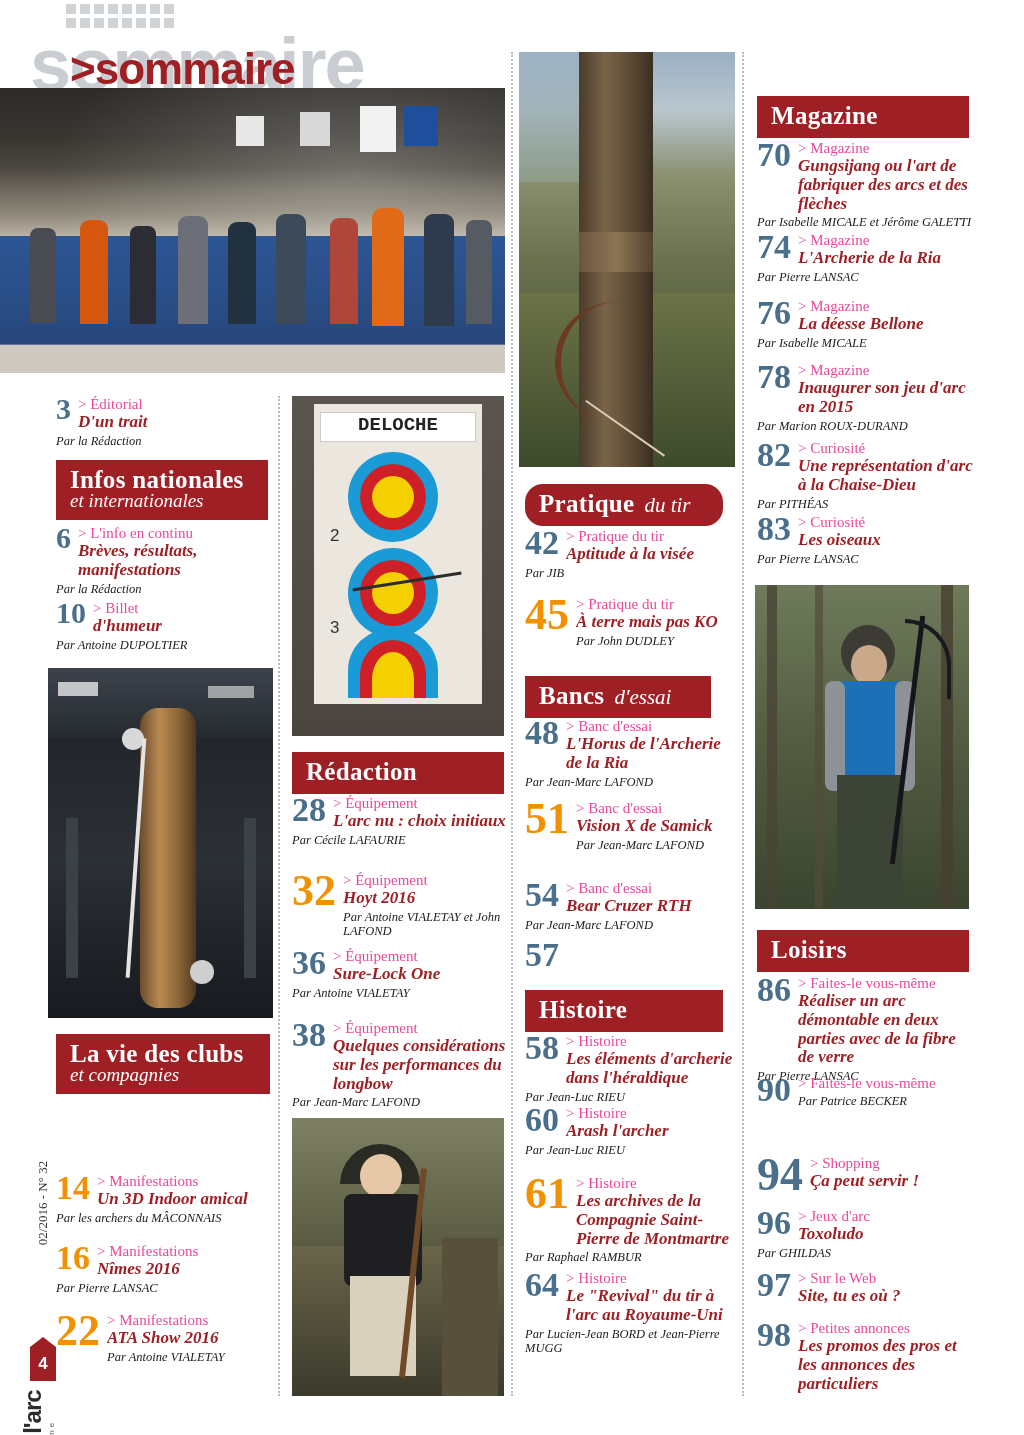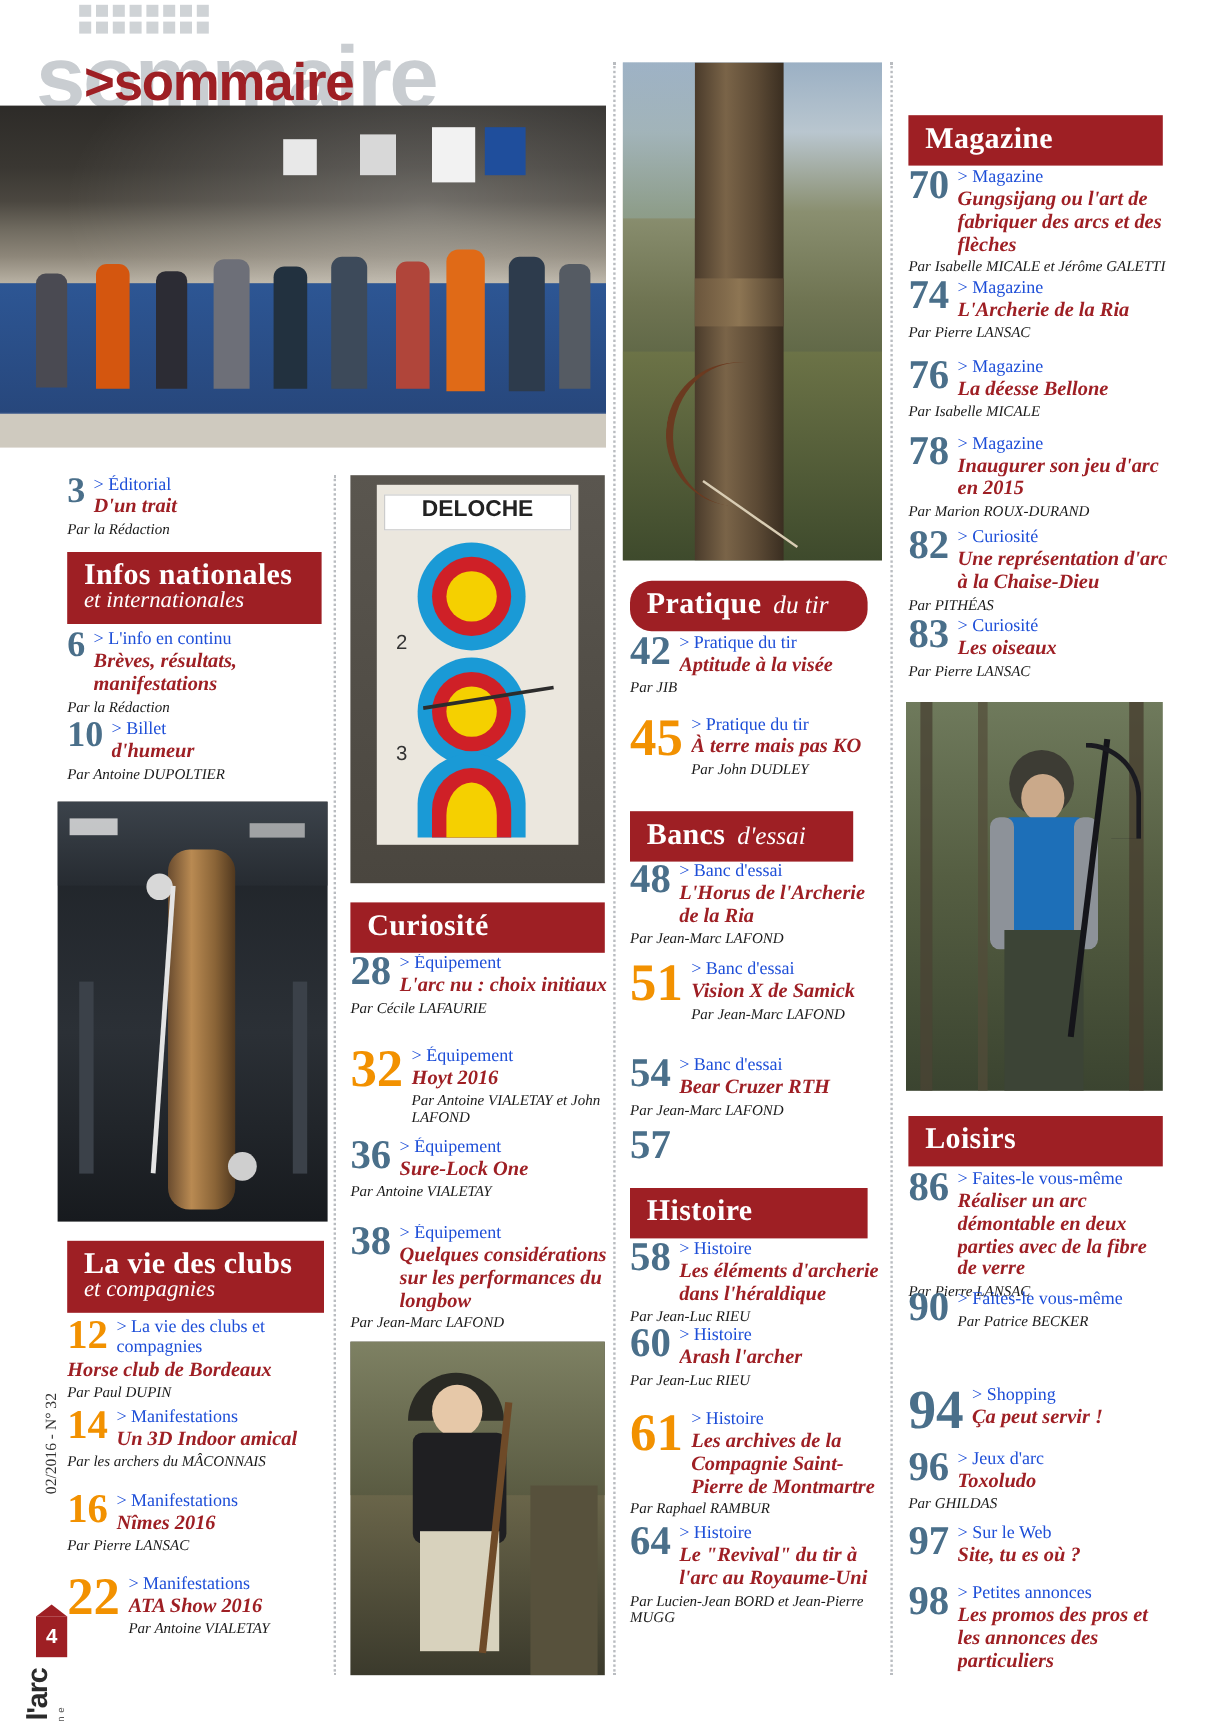--- a/index.html
+++ b/index.html
@@ -86,7 +86,7 @@
   .entry .body { overflow:hidden; }
   .entry .kicker {
     font-family:"Liberation Serif", serif;
-    font-size:15px; color:#1d4ed8; line-height:1.15;
+    font-size:15px; color:#ec4899; line-height:1.15;
   }
   .entry .title {
     font-family:"Liberation Serif", serif; font-weight:bold; font-style:italic;

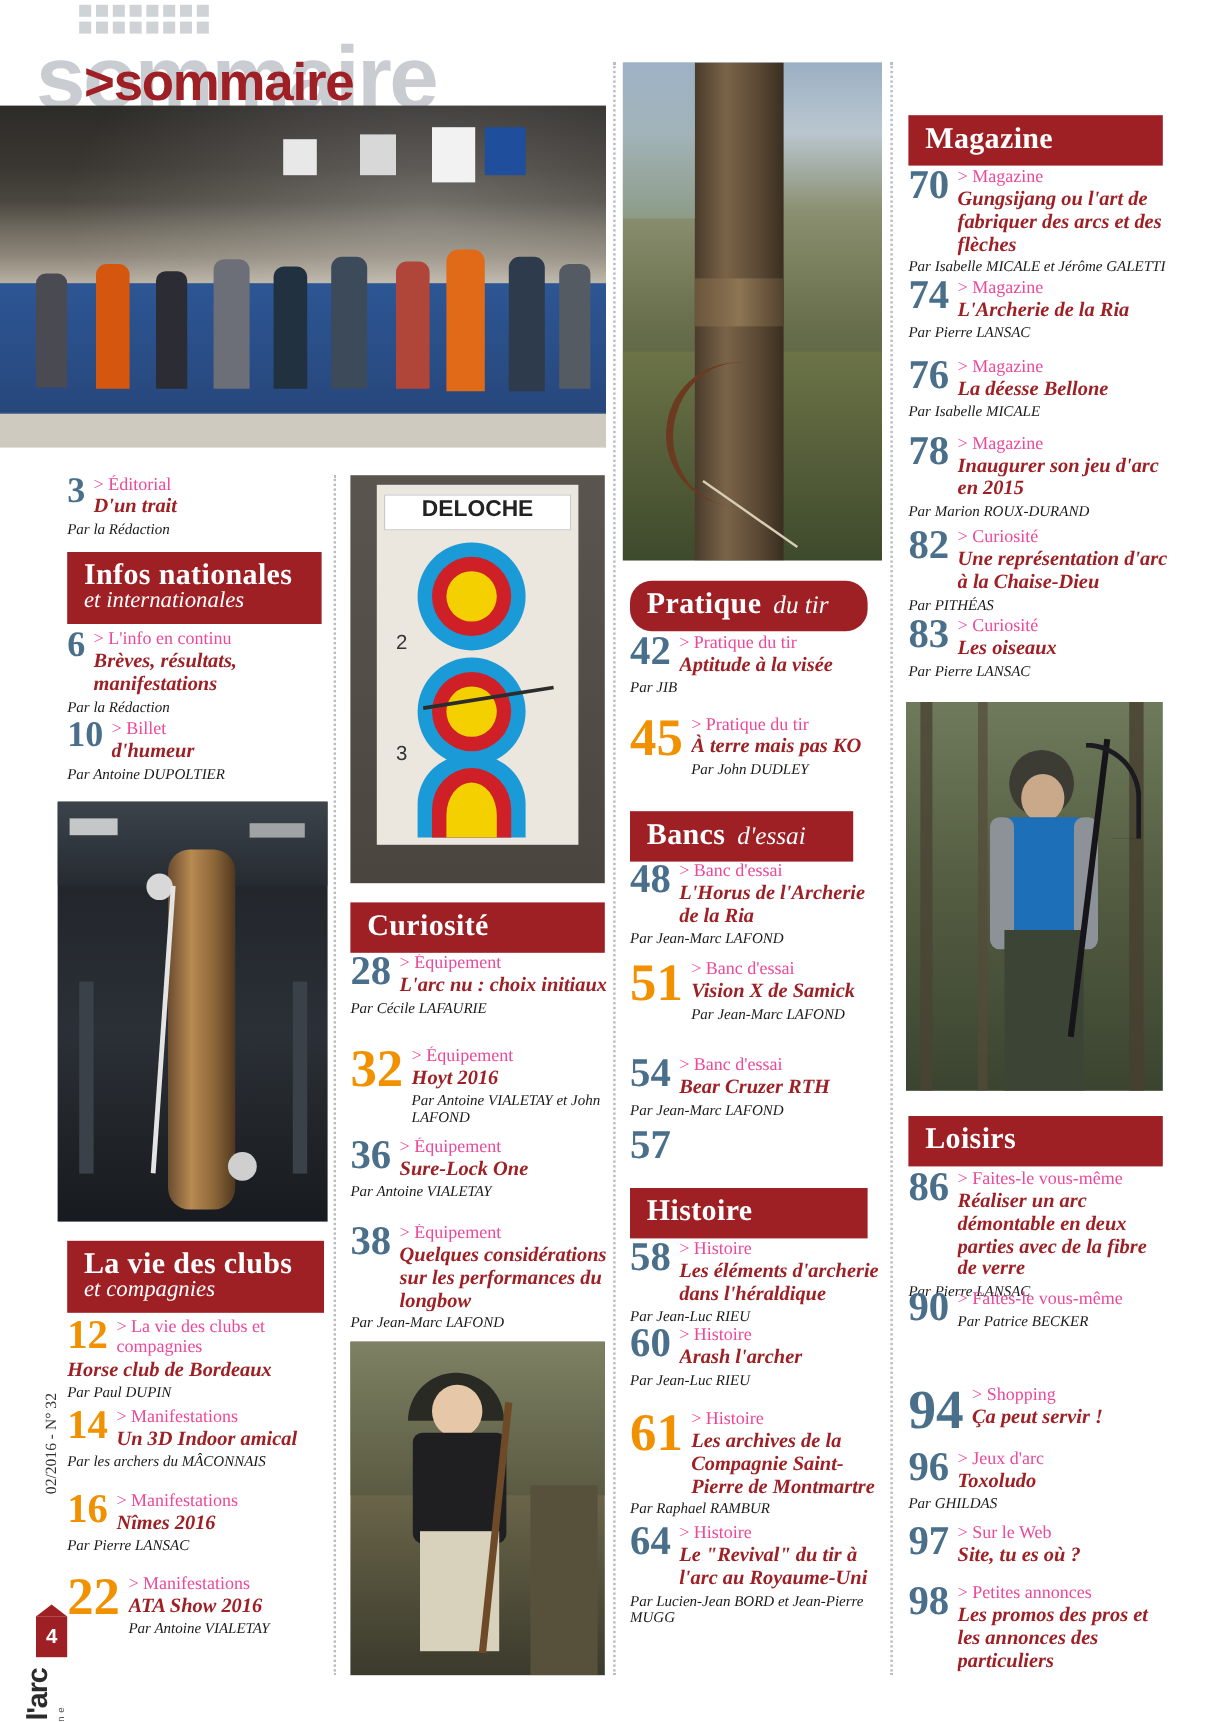--- a/index.html
+++ b/index.html
@@ -185,7 +185,7 @@
     <div style="position:absolute; left:22px; top:8px; width:168px; height:300px; background:#ebe7de;"></div>
     <div style="position:absolute; left:28px; top:16px; width:156px; height:30px; background:#ffffff; border:1px solid #ccc;"></div>
     <div style="position:absolute; left:36px; top:18px; width:140px; height:26px;
-                font-family:Liberation Sans, sans-serif; font-weight:bold; font-size:19px; color:#222; text-align:center;">DELOCHE</div>
+                font-family:Liberation Mono, monospace; font-weight:bold; font-size:19px; color:#222; text-align:center;">DELOCHE</div>
 
     <div style="position:absolute; left:56px; top:56px; width:90px; height:90px; border-radius:50%; background:#1a9ad6;"></div>
     <div style="position:absolute; left:68px; top:68px; width:66px; height:66px; border-radius:50%; background:#cf2027;"></div>

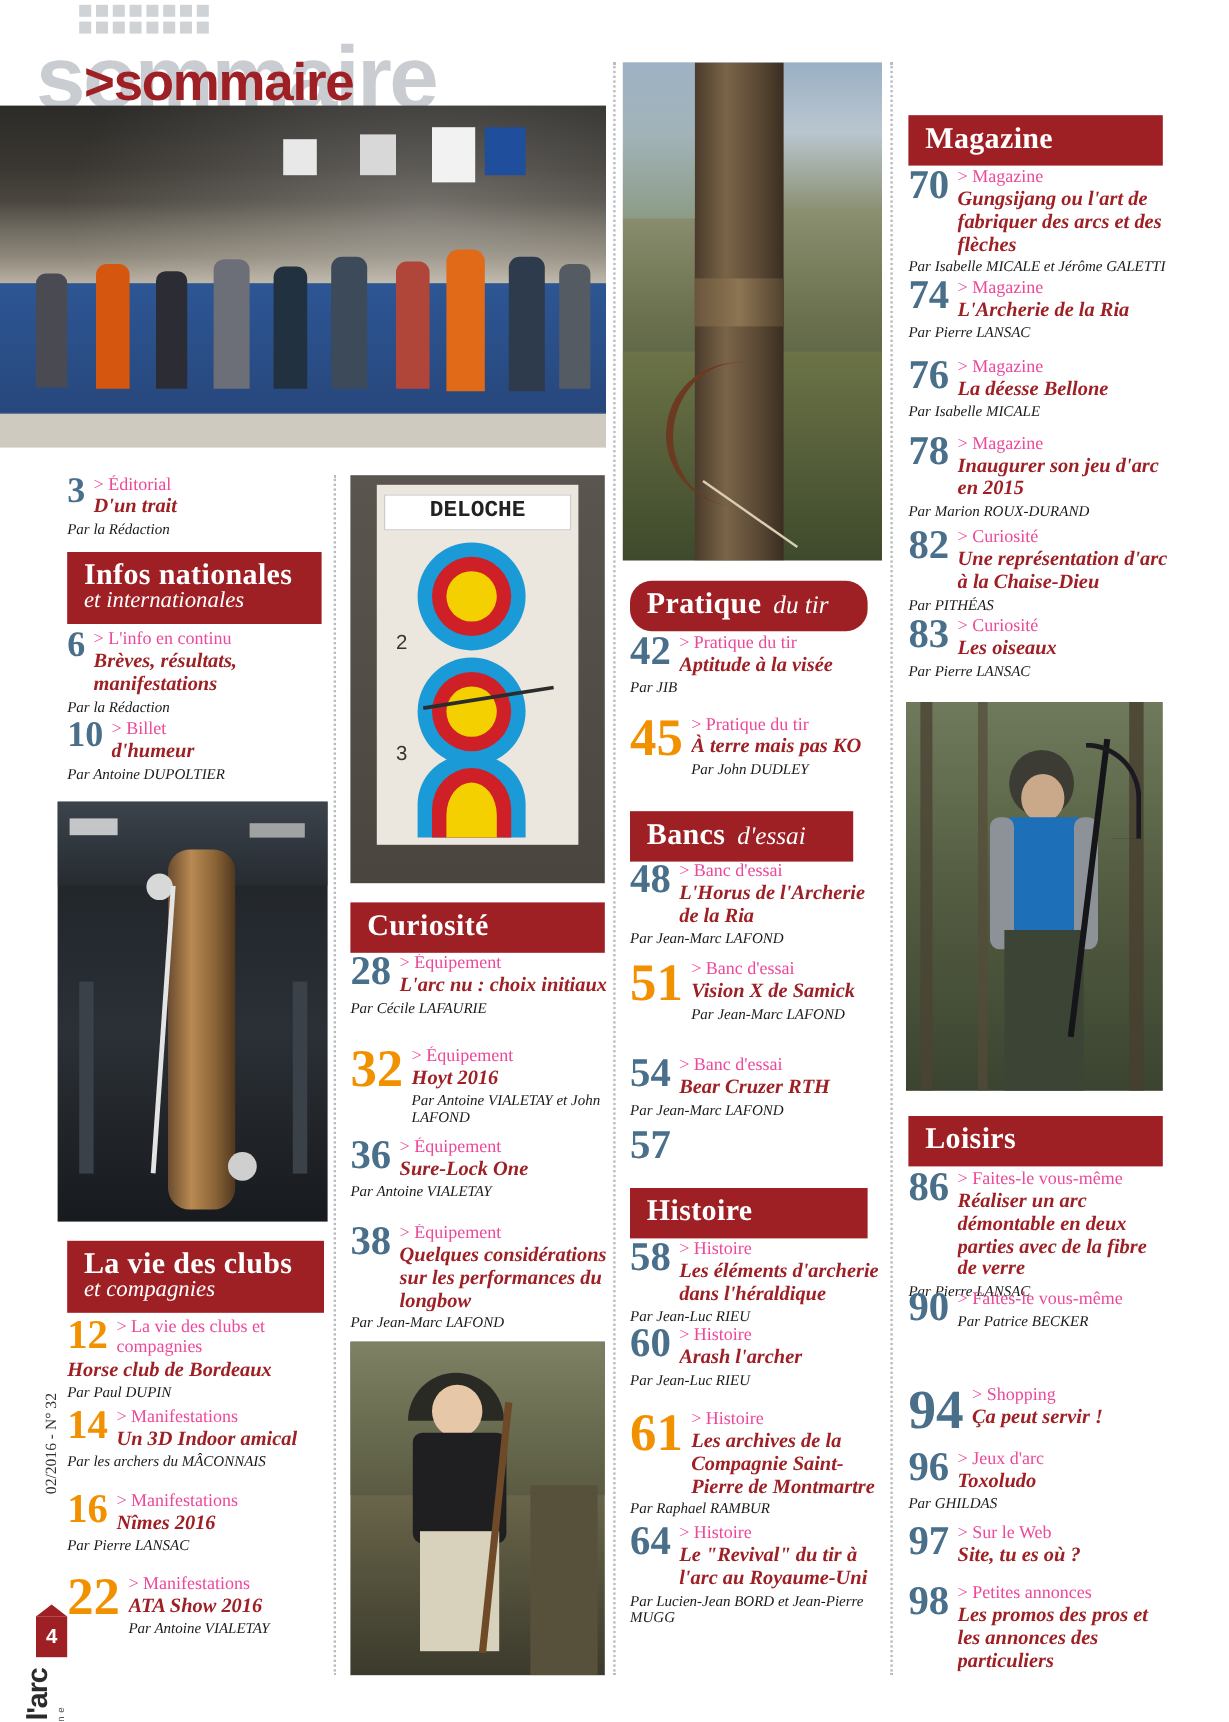--- a/index.html
+++ b/index.html
@@ -319,7 +319,7 @@
   </div>
 
   <div class="band" style="left:292px; top:752px; width:212px;">
-    <span class="t1">Curiosité</span>
+    <span class="t1">Rédaction</span>
   </div>
 
   <div class="entry" style="left:292px; top:795px; width:214px;">

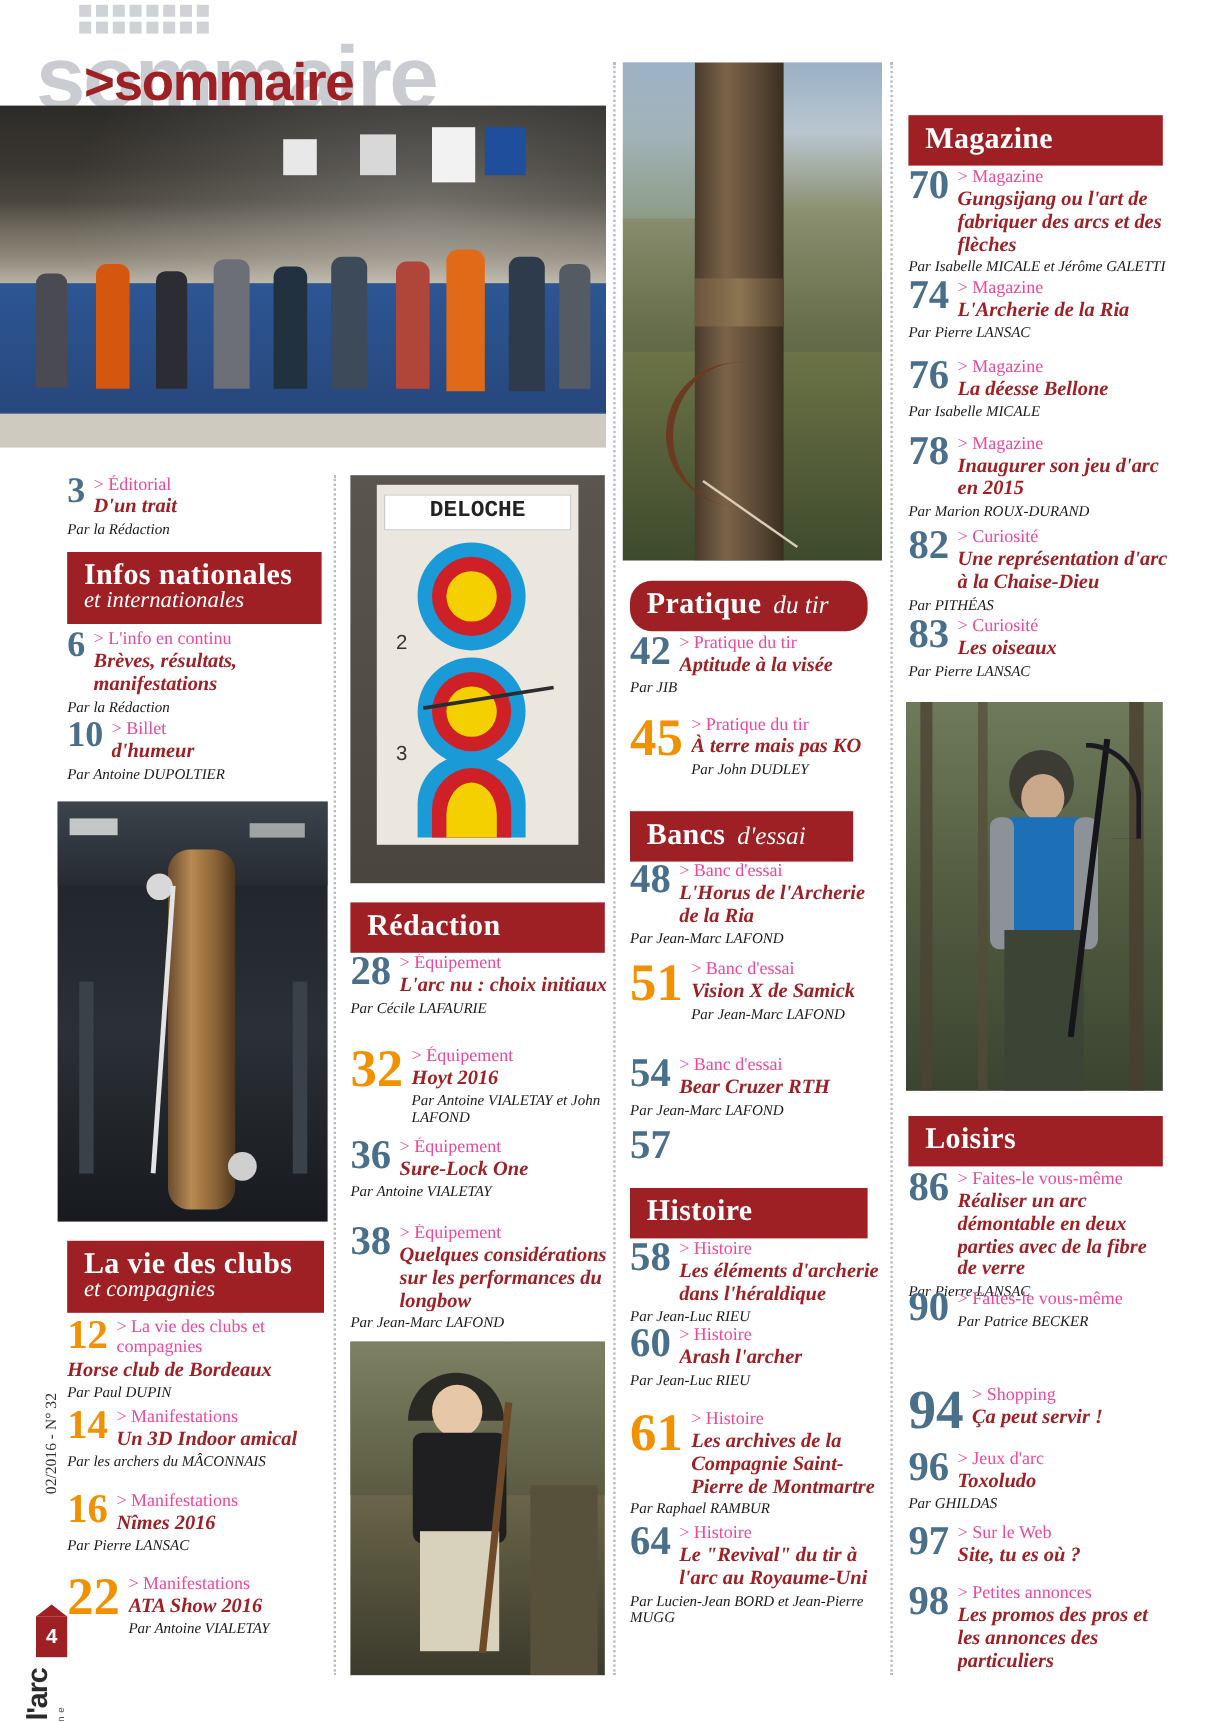--- a/index.html
+++ b/index.html
@@ -282,14 +282,6 @@
     <span class="t2">et compagnies</span>
   </div>
 
-  <div class="entry" style="left:56px; top:1098px; width:218px;">
-    <div class="num orange" style="font-size:34px;">12</div>
-    <div class="body">
-      <div class="kicker">&gt; La vie des clubs et compagnies</div>
-    </div>
-    <div class="title">Horse club de Bordeaux</div>
-    <div class="by">Par Paul DUPIN</div>
-  </div>
 
   <div class="entry" style="left:56px; top:1173px; width:218px;">
     <div class="num orange" style="font-size:34px;">14</div>

